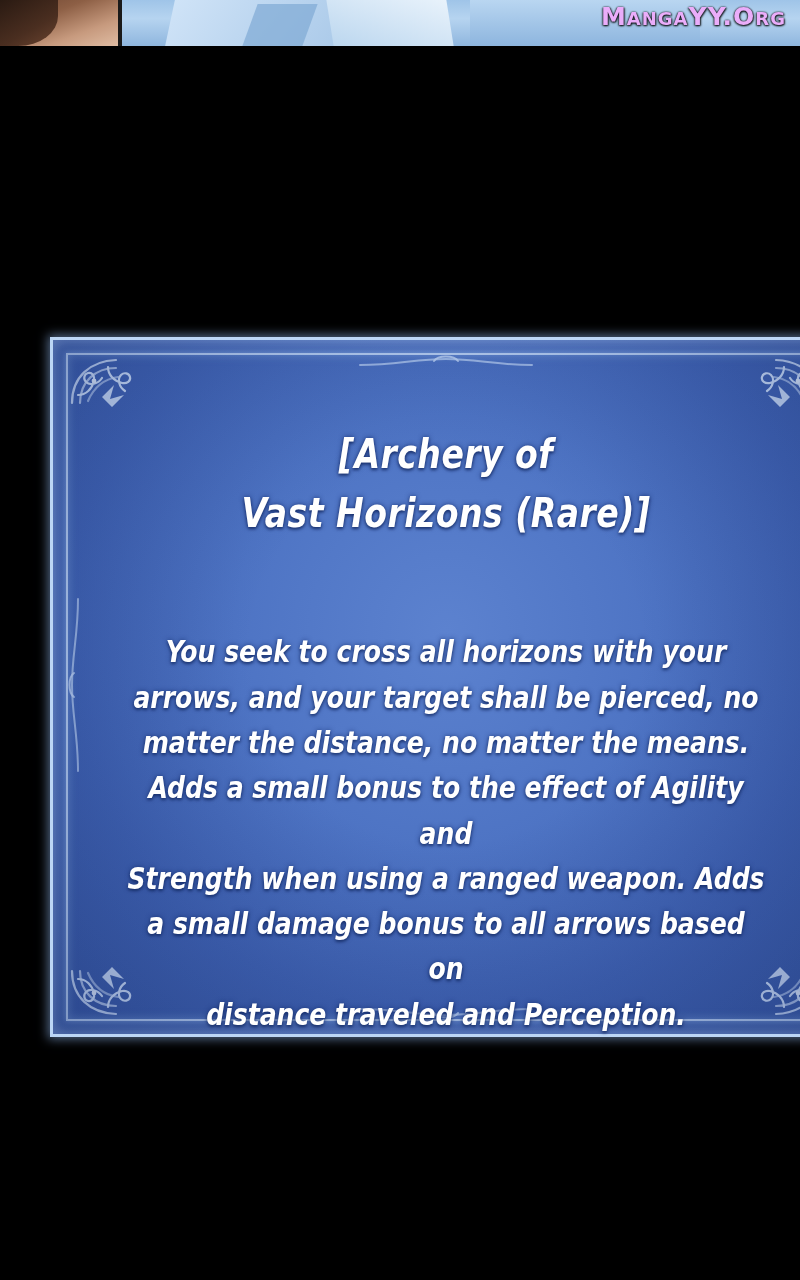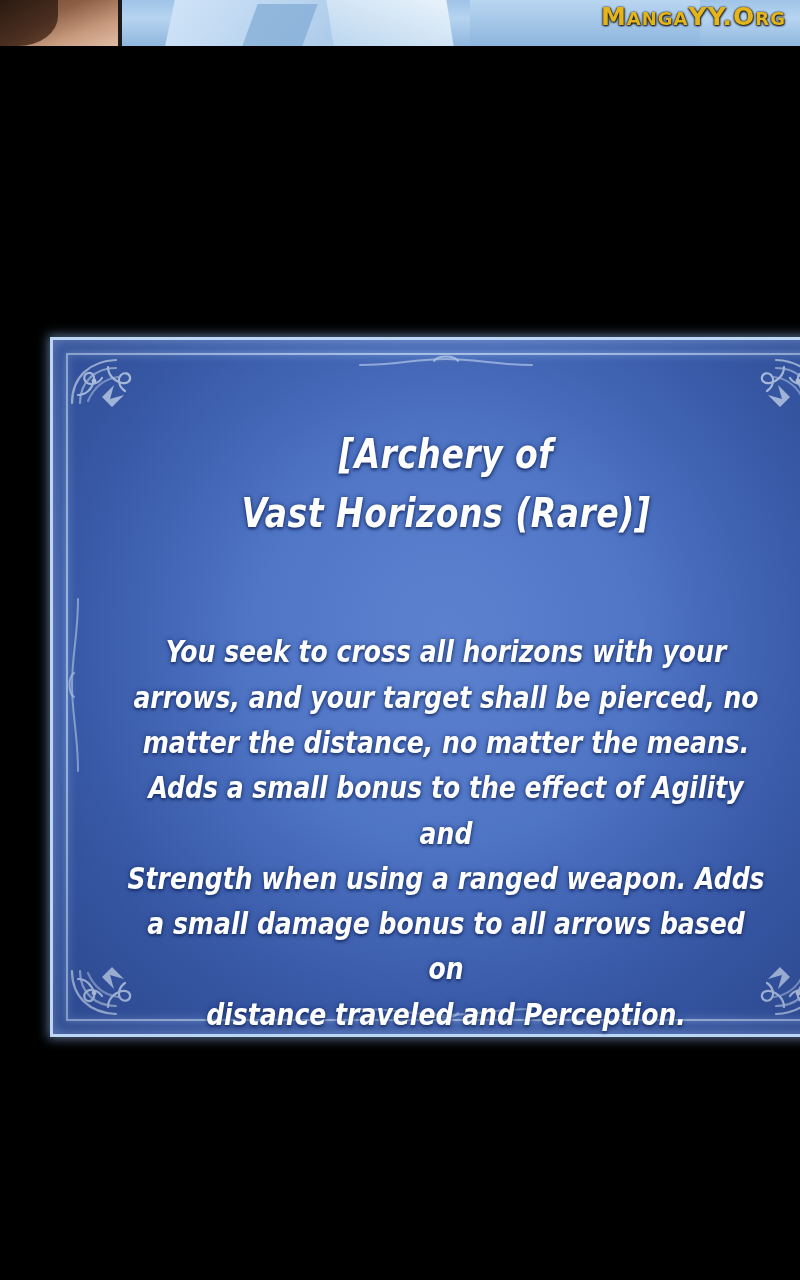--- a/index.html
+++ b/index.html
@@ -87,7 +87,7 @@
     font-weight: bold;
     font-size: 25px;
     letter-spacing: 1px;
-    color: #eab308;
+    color: #f0abfc;
     text-shadow:
       0 0 2px #000,
       1px 1px 2px rgba(0,0,0,.9),

